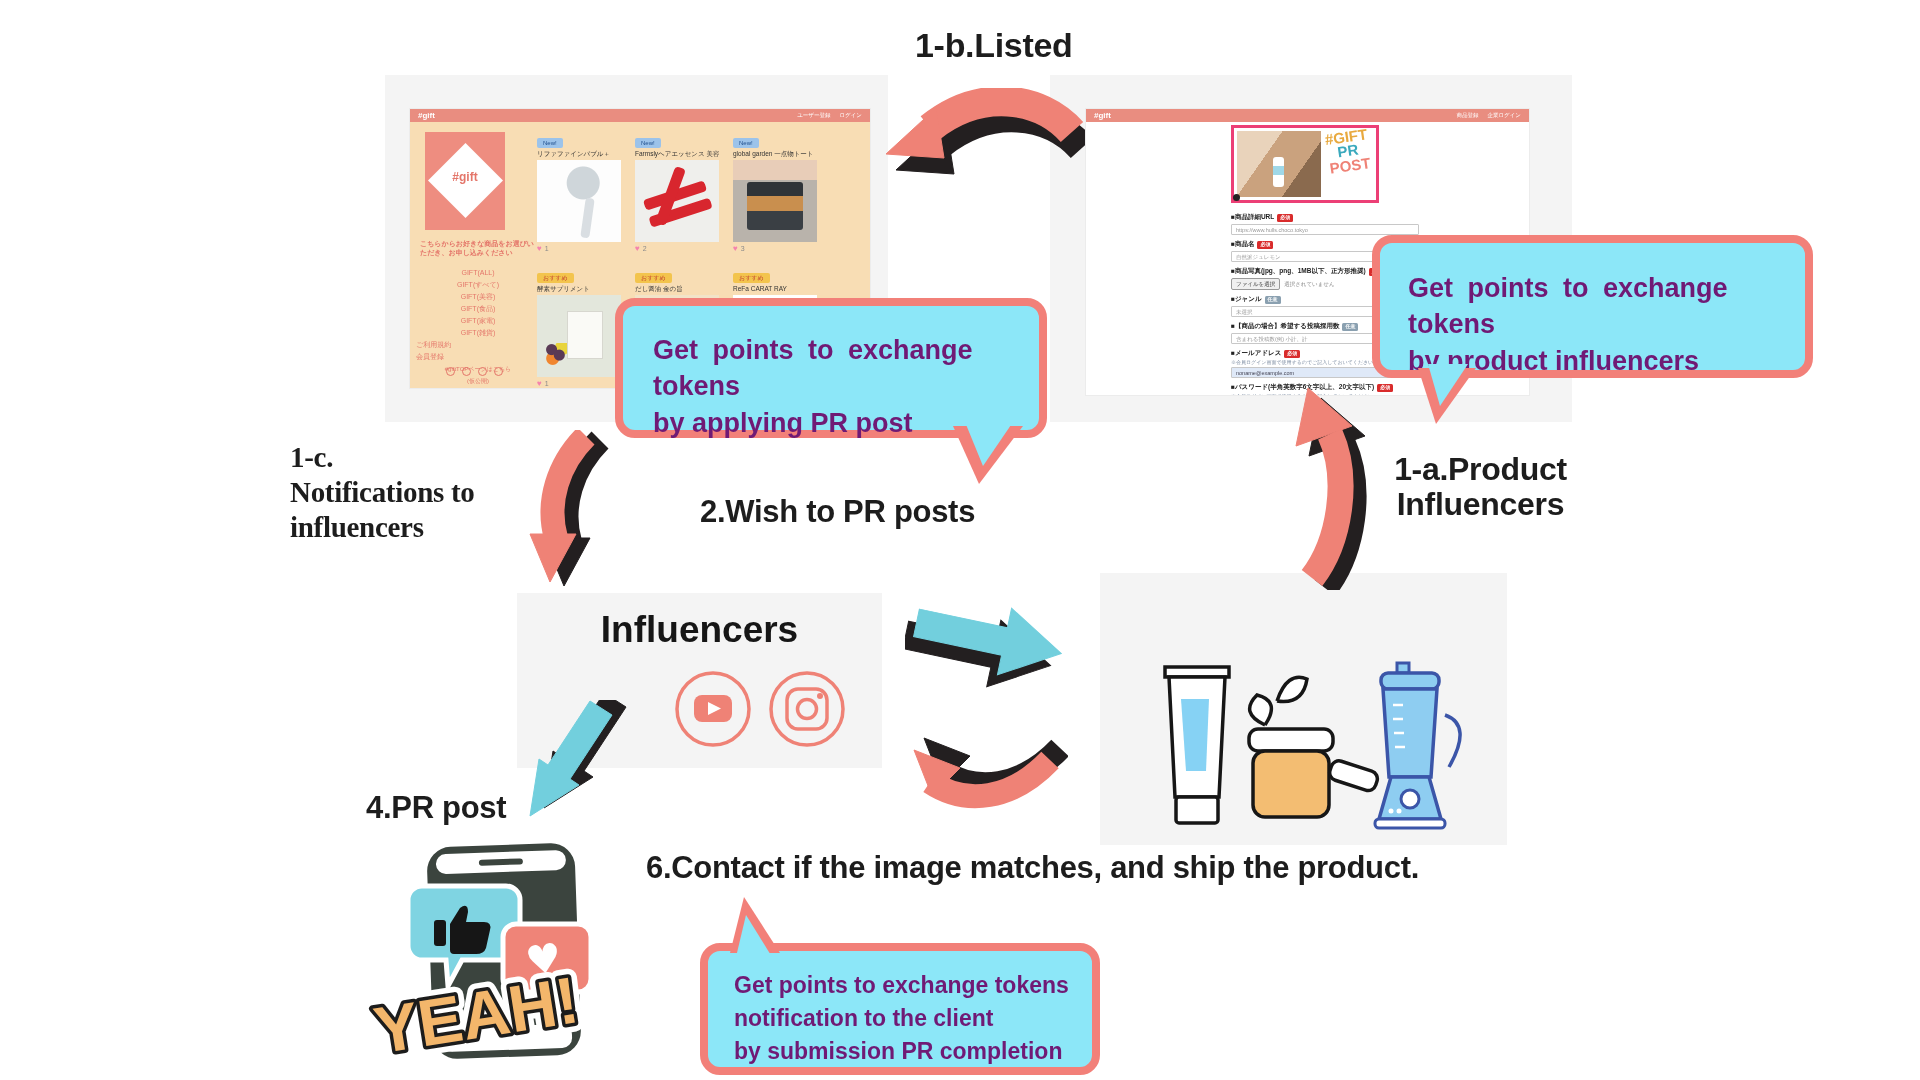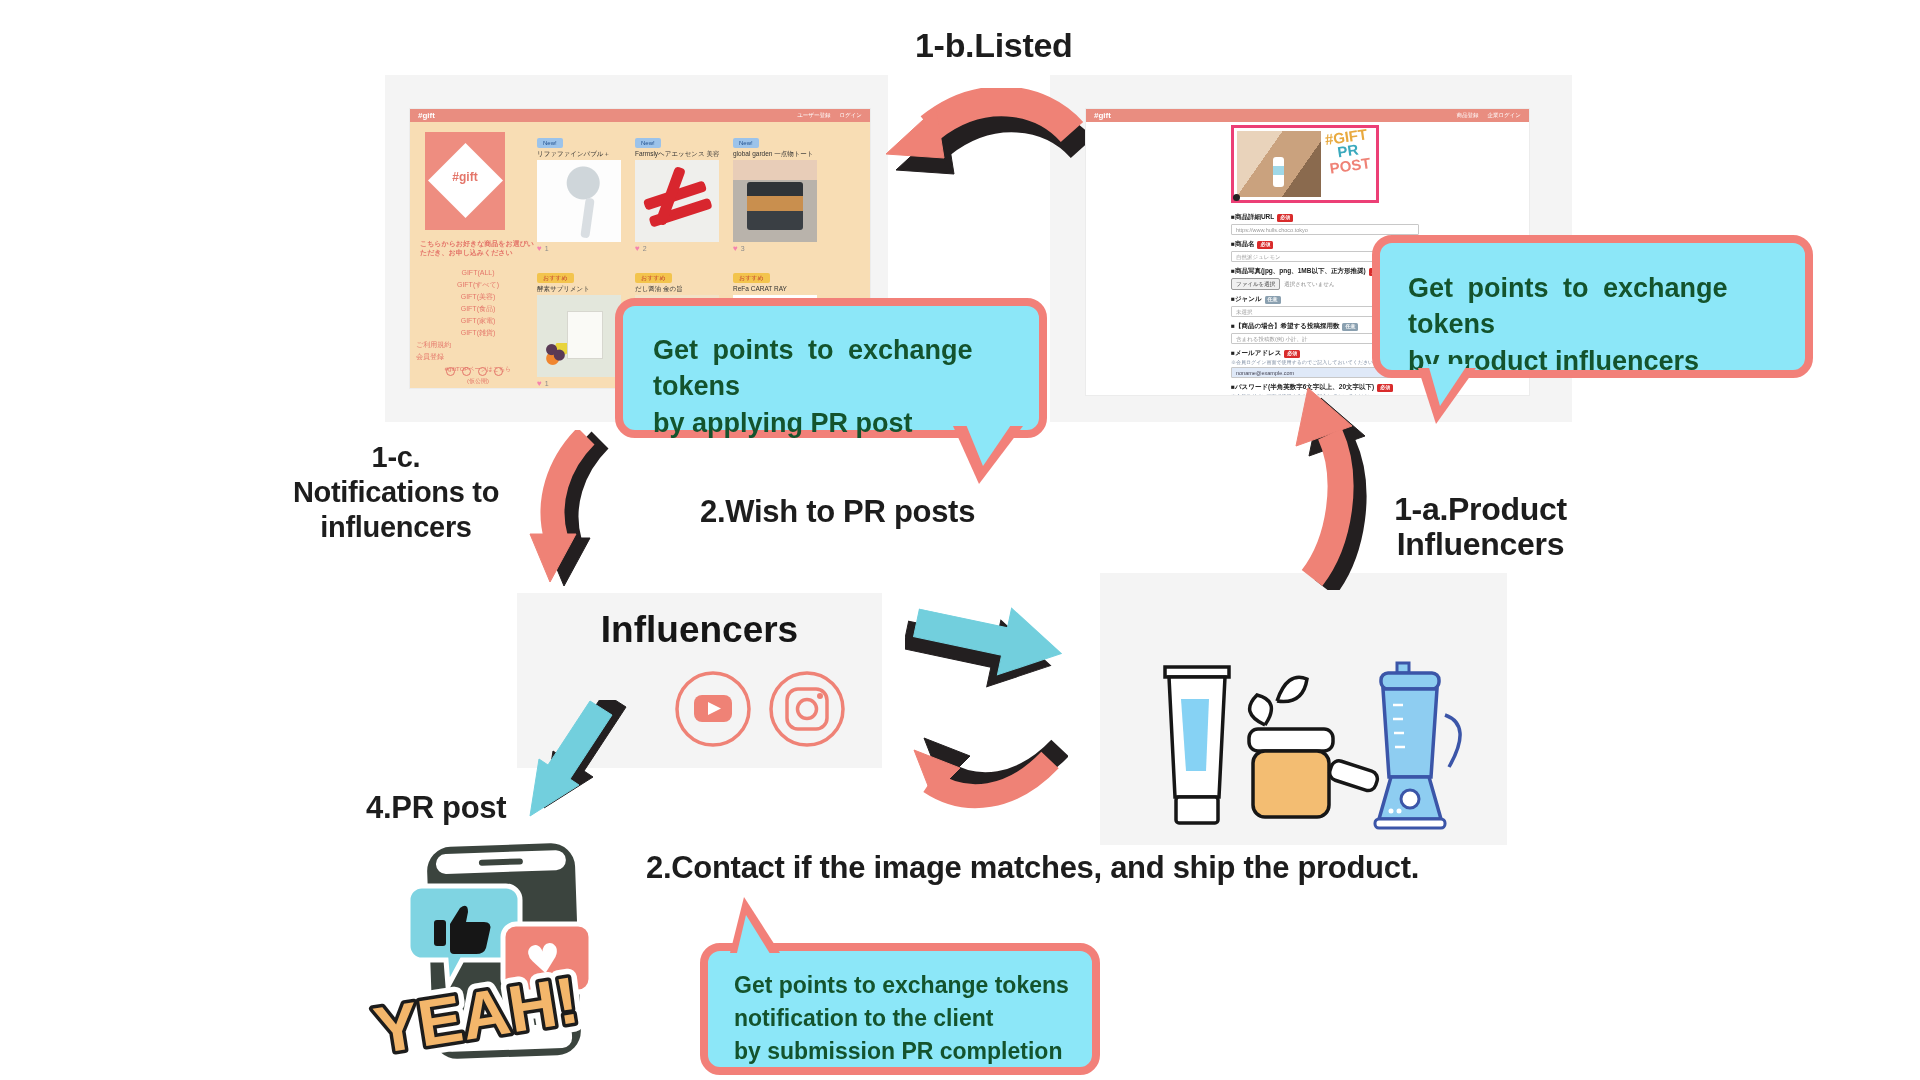--- a/index.html
+++ b/index.html
@@ -94,7 +94,7 @@
 
   
   .bubble{position:absolute;background:#8ce7f8;border:8px solid #f28079;border-radius:20px;box-sizing:border-box;z-index:30;}
-  .b-line{font-weight:700;color:#14532d;}
+  .b-line{font-weight:700;color:#701a75;}
   #bubble-apply{left:615px;top:298px;width:432px;height:140px;padding:26px 0 0 30px;}
   #bubble-apply .b-line{font-size:27px;line-height:1.35;}
   #bubble-apply .b-line:first-child{word-spacing:7px;}

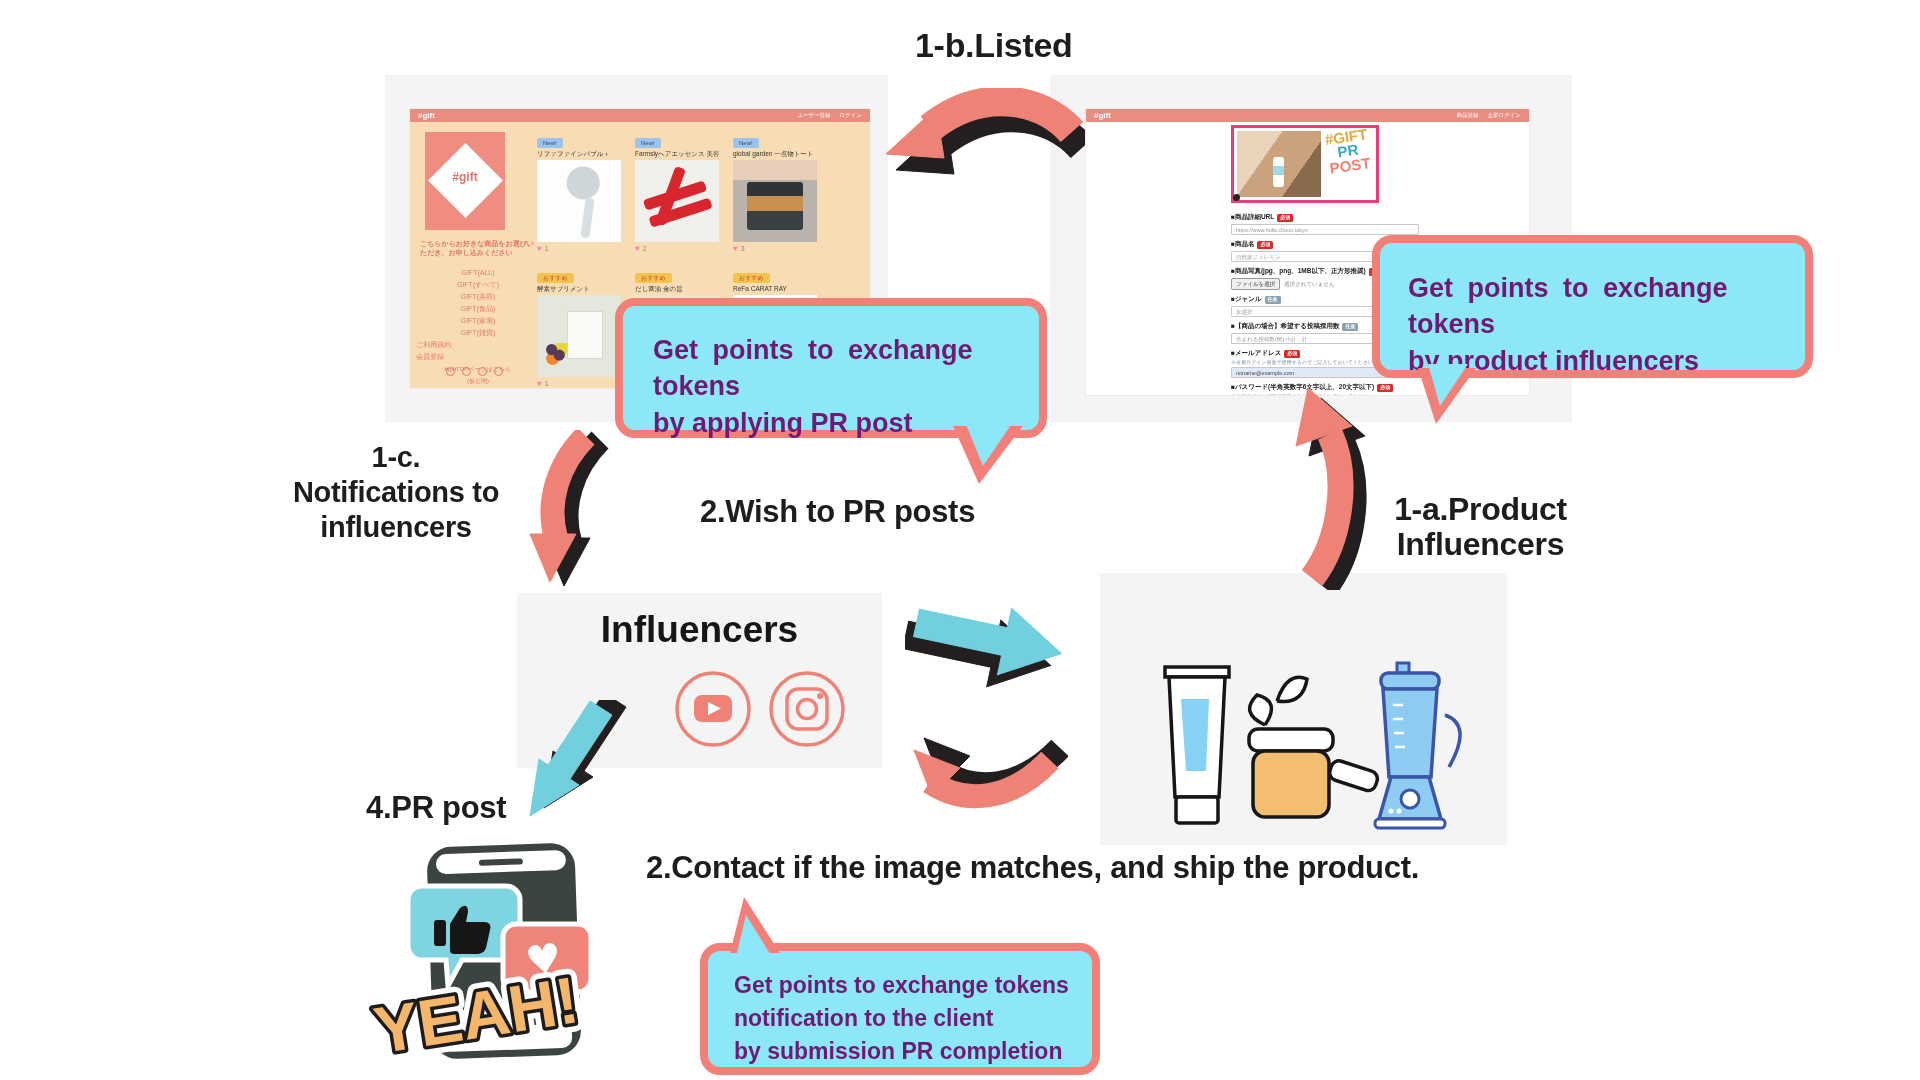--- a/index.html
+++ b/index.html
@@ -10,7 +10,7 @@
   
   .dlabel{position:absolute;font-weight:700;color:#1d1d1d;letter-spacing:-0.3px;}
   #lbl-listed{left:915px;top:26px;font-size:34px;}
-  #lbl-notif{left:290px;top:440px;width:212px;font-size:29px;text-align:center;line-height:1.2;}
+  #lbl-notif{left:290px;top:440px;width:212px;font-size:29px;text-align:left;line-height:1.2;font-family:Liberation Serif, serif;}
   #lbl-wish{left:700px;top:494px;font-size:31px;}
   #lbl-prodreg{left:1368px;top:452px;width:225px;font-size:32px;text-align:center;line-height:1.1;margin-top:40px;}
   #lbl-contact{left:646px;top:850px;font-size:31px;}

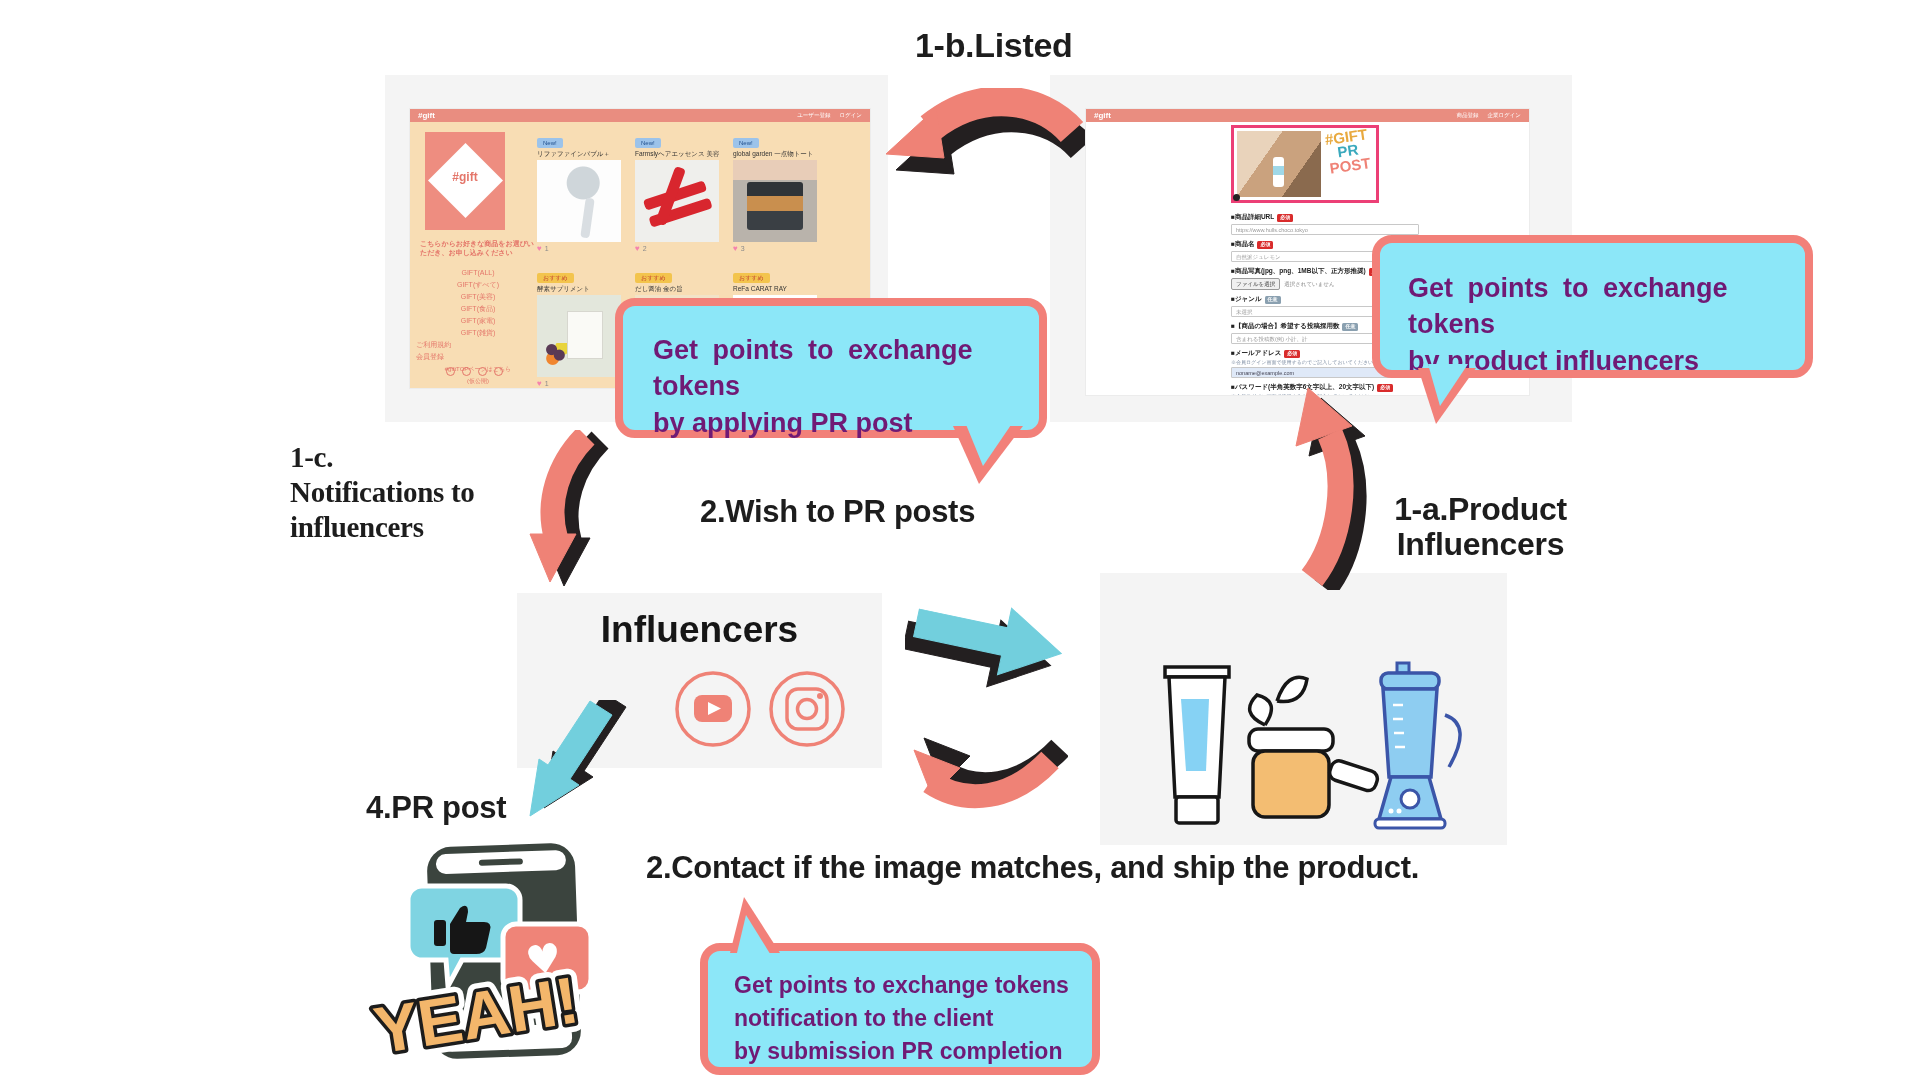--- a/index.html
+++ b/index.html
@@ -12,7 +12,7 @@
   #lbl-listed{left:915px;top:26px;font-size:34px;}
   #lbl-notif{left:290px;top:440px;width:212px;font-size:29px;text-align:left;line-height:1.2;font-family:Liberation Serif, serif;}
   #lbl-wish{left:700px;top:494px;font-size:31px;}
-  #lbl-prodreg{left:1368px;top:452px;width:225px;font-size:32px;text-align:center;line-height:1.1;margin-top:40px;}
+  #lbl-prodreg{left:1368px;top:452px;width:225px;font-size:32px;text-align:center;line-height:1.1;}
   #lbl-contact{left:646px;top:850px;font-size:31px;}
   #lbl-prpost{left:366px;top:790px;font-size:31px;}
 

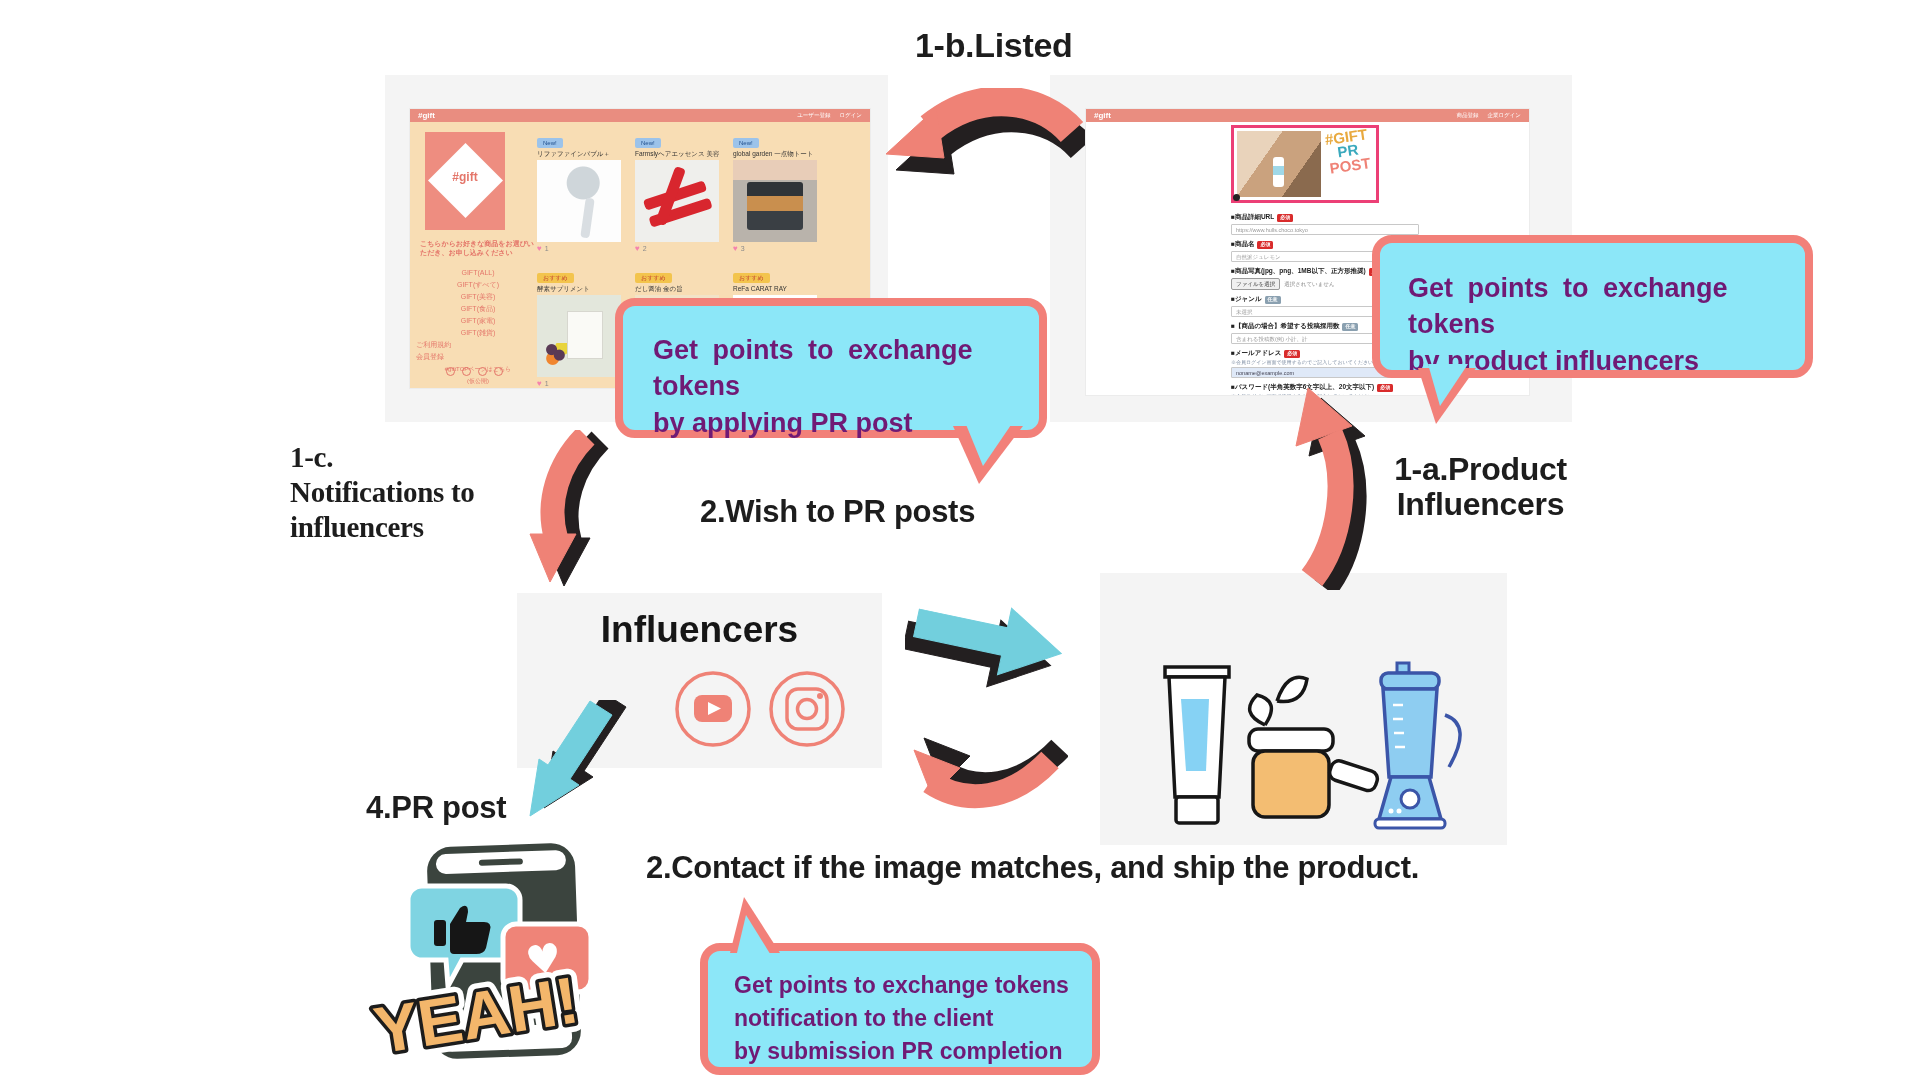--- a/index.html
+++ b/index.html
@@ -416,7 +416,7 @@
     <div>1-a.Product</div>
     <div>Influencers</div>
   </div>
-  <div class="dlabel" id="lbl-contact">2.Contact if the image matches, and ship the product.</div>
+  <div class="dlabel" id="lbl-contact">6.Contact if the image matches, and ship the product.</div>
   <div class="dlabel" id="lbl-prpost">4.PR post</div>
 
 </div>

